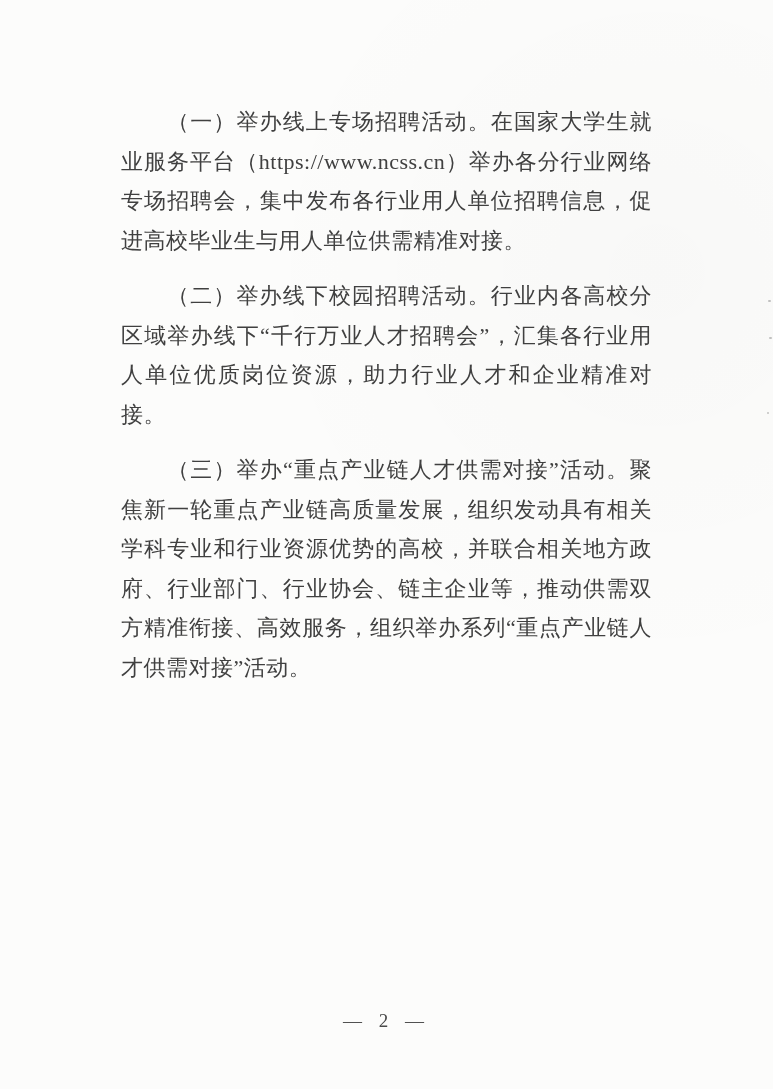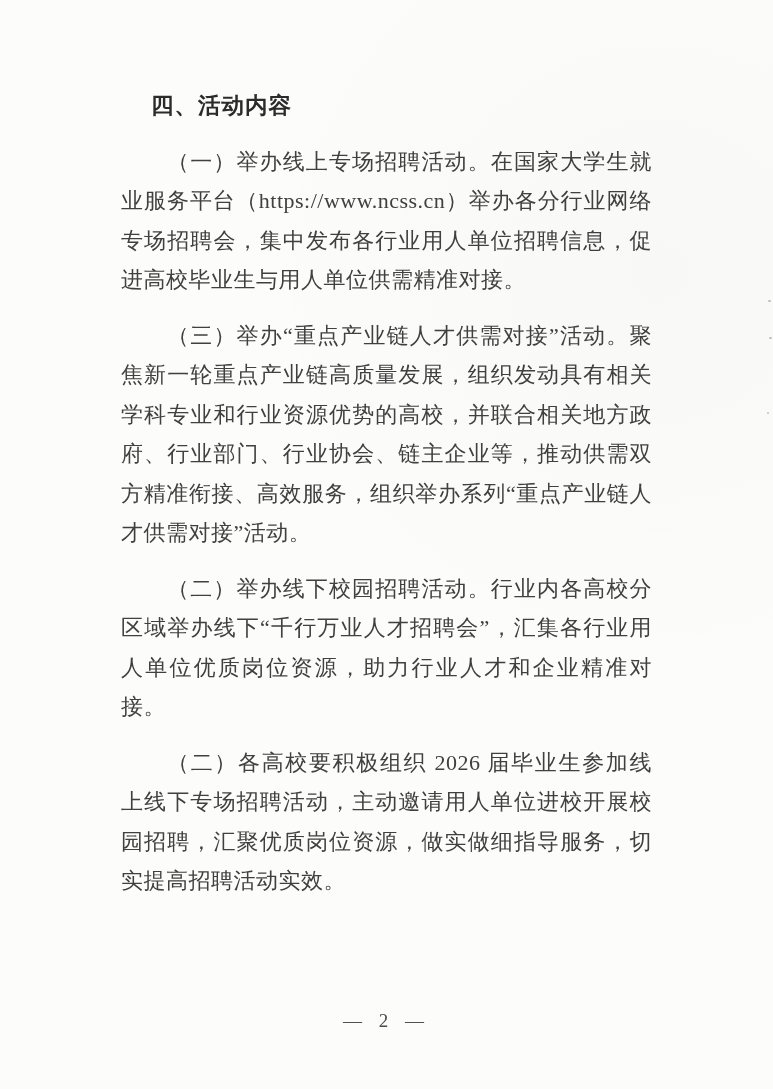--- a/index.html
+++ b/index.html
@@ -76,7 +76,6 @@
 <div class="page">
   <div class="content">
 
-    <h2 class="heading">四、活动内容</h2>
 
     <p class="para">（一）举办线上专场招聘活动。在国家大学生就业服务平台（https://www.ncss.cn）举办各分行业网络专场招聘会，集中发布各行业用人单位招聘信息，促进高校毕业生与用人单位供需精准对接。</p>
 

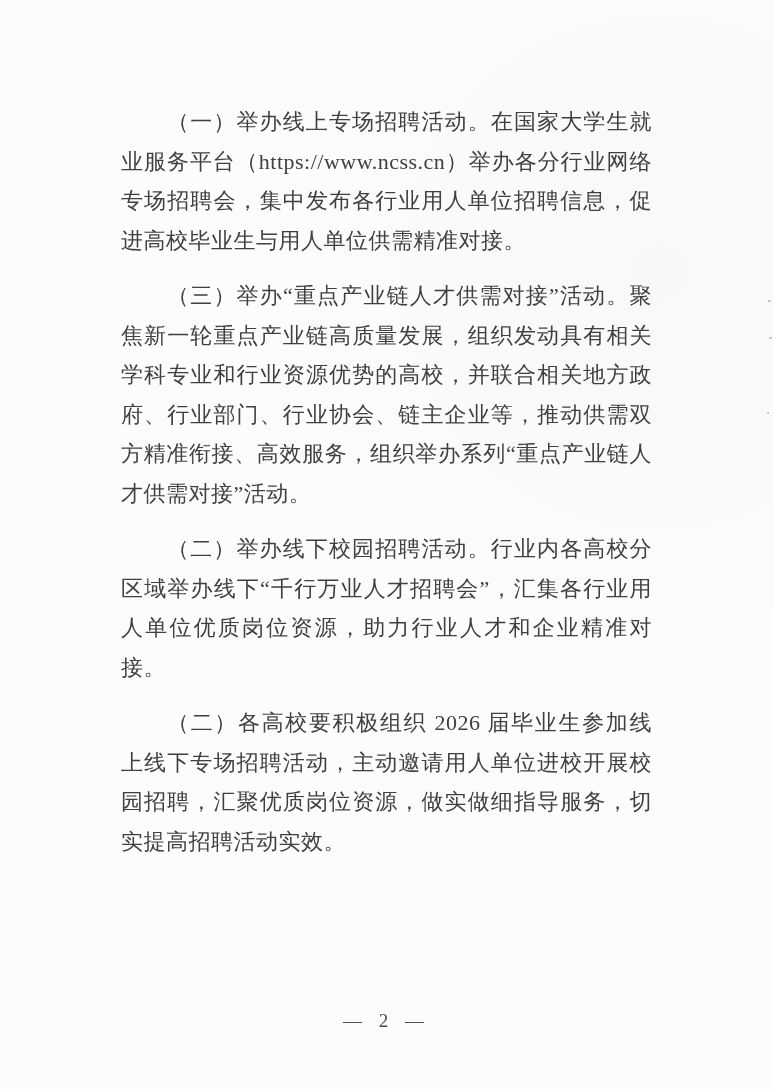--- a/index.html
+++ b/index.html
@@ -79,9 +79,9 @@
 
     <p class="para">（一）举办线上专场招聘活动。在国家大学生就业服务平台（https://www.ncss.cn）举办各分行业网络专场招聘会，集中发布各行业用人单位招聘信息，促进高校毕业生与用人单位供需精准对接。</p>
 
+    <p class="para">（二）举办线下校园招聘活动。行业内各高校分区域举办线下“千行万业人才招聘会”，汇集各行业用人单位优质岗位资源，助力行业人才和企业精准对接。</p>
+
     <p class="para">（三）举办“重点产业链人才供需对接”活动。聚焦新一轮重点产业链高质量发展，组织发动具有相关学科专业和行业资源优势的高校，并联合相关地方政府、行业部门、行业协会、链主企业等，推动供需双方精准衔接、高效服务，组织举办系列“重点产业链人才供需对接”活动。</p>
-
-    <p class="para">（二）举办线下校园招聘活动。行业内各高校分区域举办线下“千行万业人才招聘会”，汇集各行业用人单位优质岗位资源，助力行业人才和企业精准对接。</p>
 
 
 

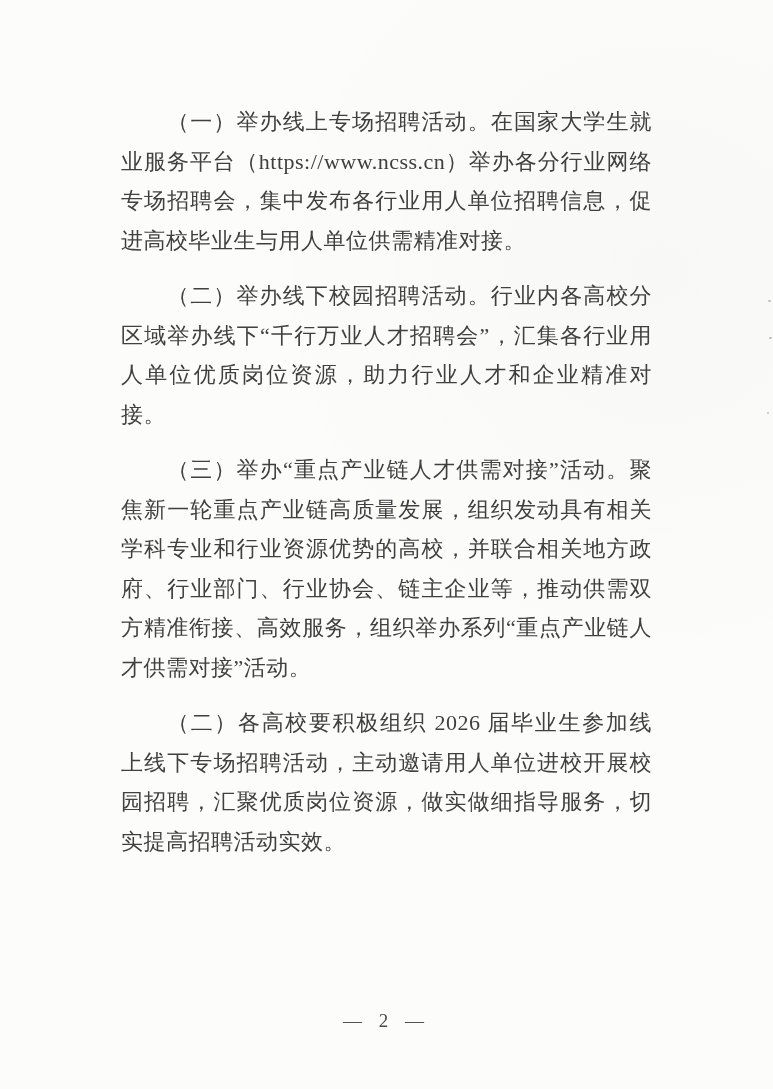--- a/index.html
+++ b/index.html
@@ -85,7 +85,6 @@
 
 
 
-    <p class="para">（二）各高校要积极组织 2026 届毕业生参加线上线下专场招聘活动，主动邀请用人单位进校开展校园招聘，汇聚优质岗位资源，做实做细指导服务，切实提高招聘活动实效。</p>
 
 
   </div>

